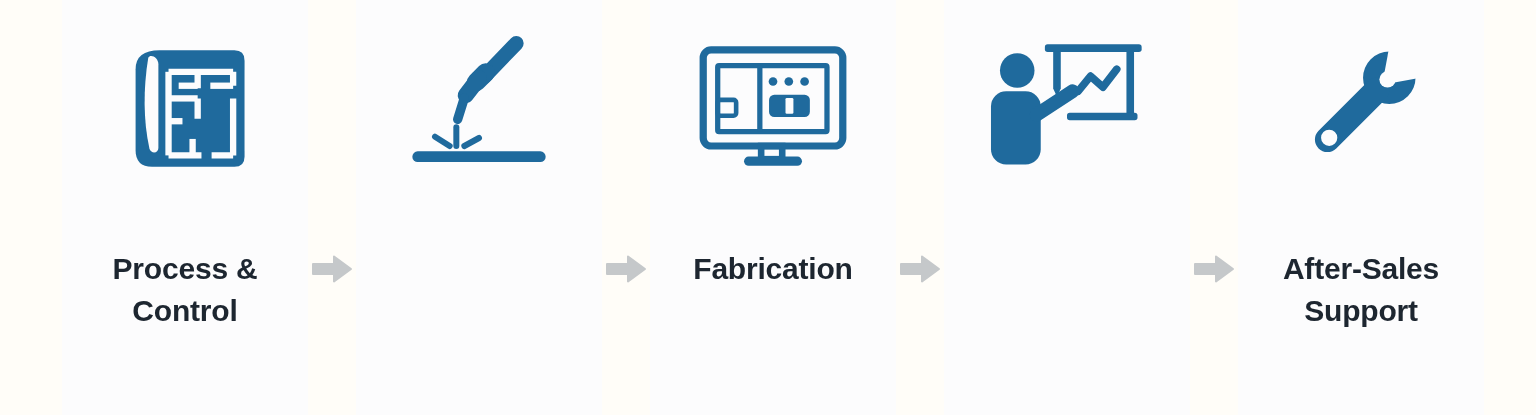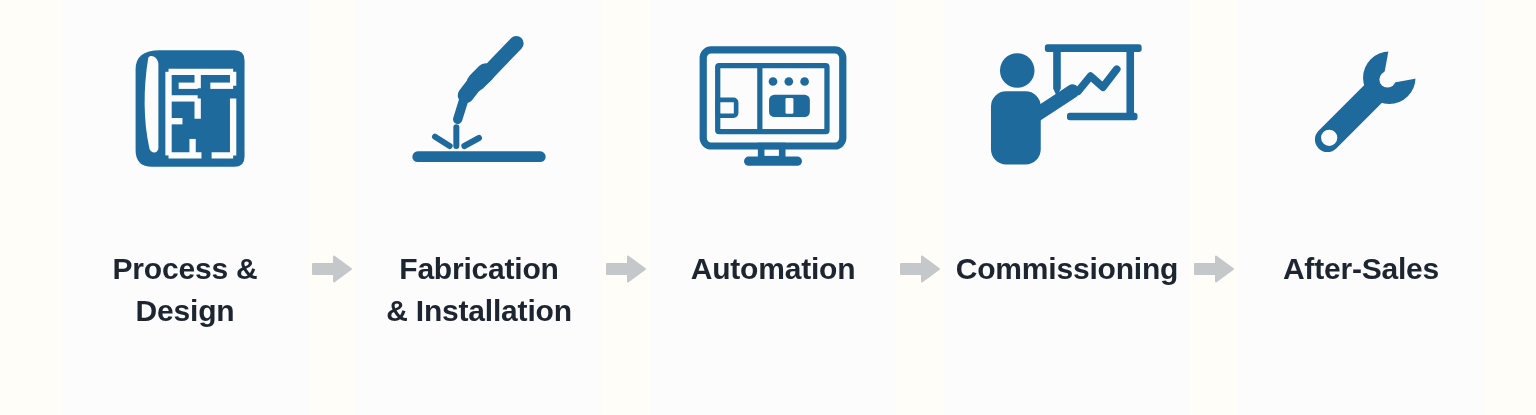--- a/index.html
+++ b/index.html
@@ -96,10 +96,6 @@
         </g>
       </svg>
     </div>
-    <h3 class="label">
-      <span>Fabrication</span>
-      <span>&amp; Installation</span>
-    </h3>
   </section>
 
   <div class="connector">

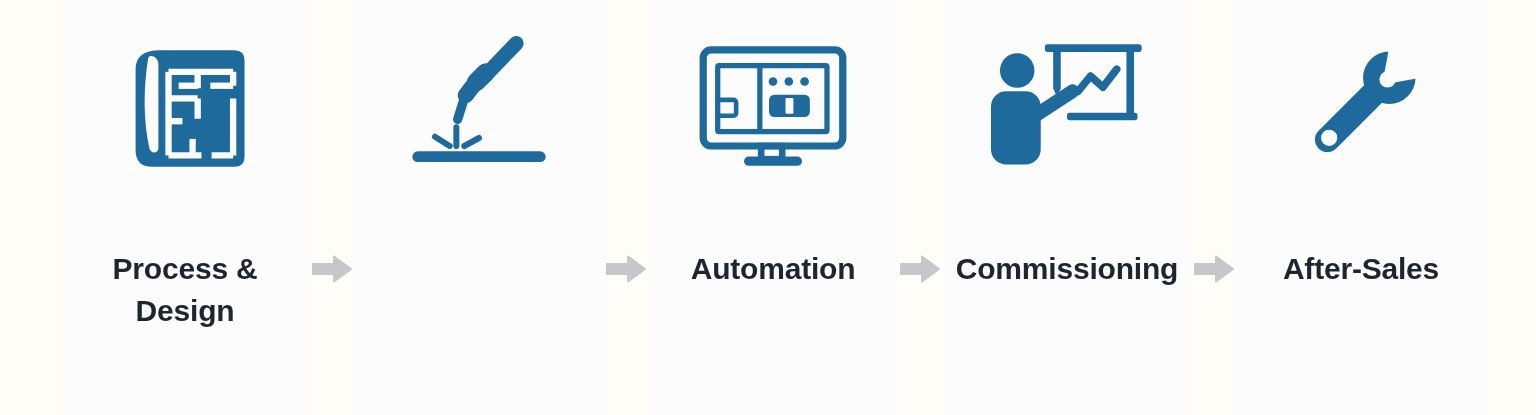--- a/index.html
+++ b/index.html
@@ -121,7 +121,7 @@
       </svg>
     </div>
     <h3 class="label">
-      <span>Automation</span>
+      <span>Fabrication</span>
     </h3>
   </section>
 

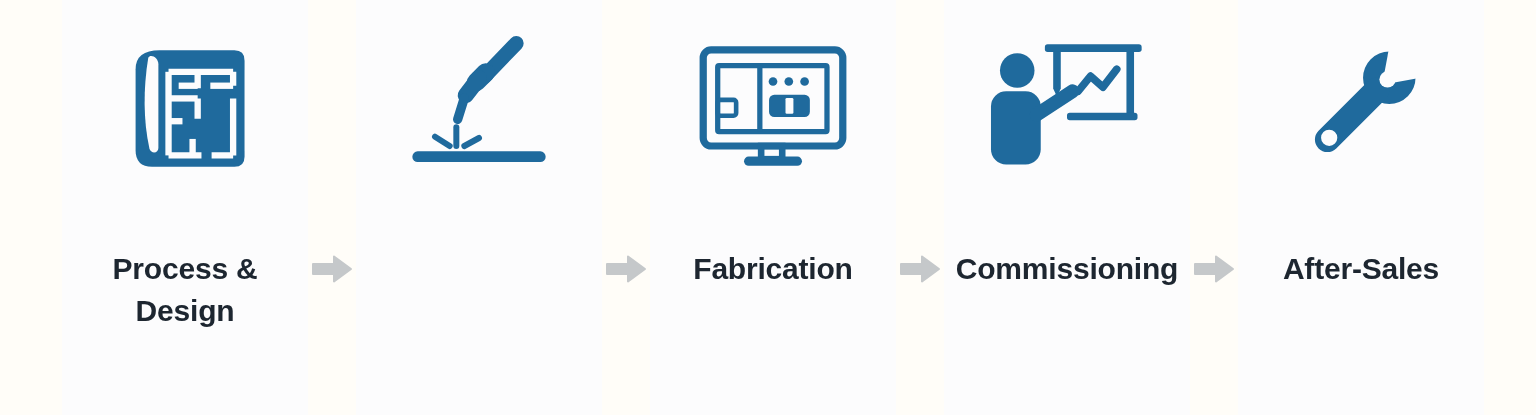--- a/index.html
+++ b/index.html
@@ -145,7 +145,6 @@
       </svg>
     </div>
     <h3 class="label">
-      <span>Commissioning</span>
     </h3>
   </section>
 

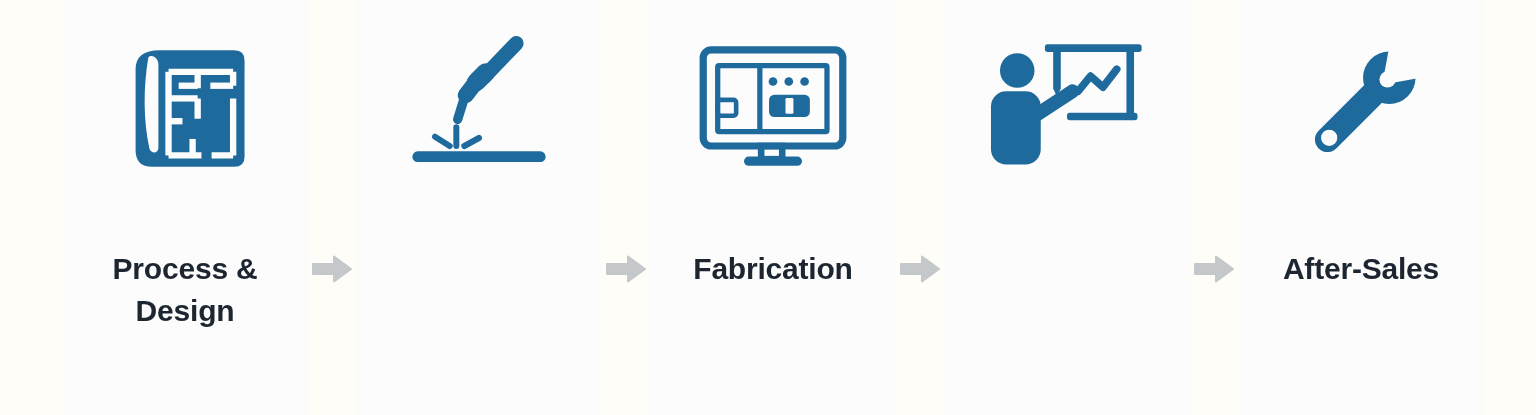--- a/index.html
+++ b/index.html
@@ -69,7 +69,7 @@
     </div>
     <h3 class="label">
       <span>Process &amp;</span>
-      <span>Design</span>
+      <span>Control</span>
     </h3>
   </section>
 

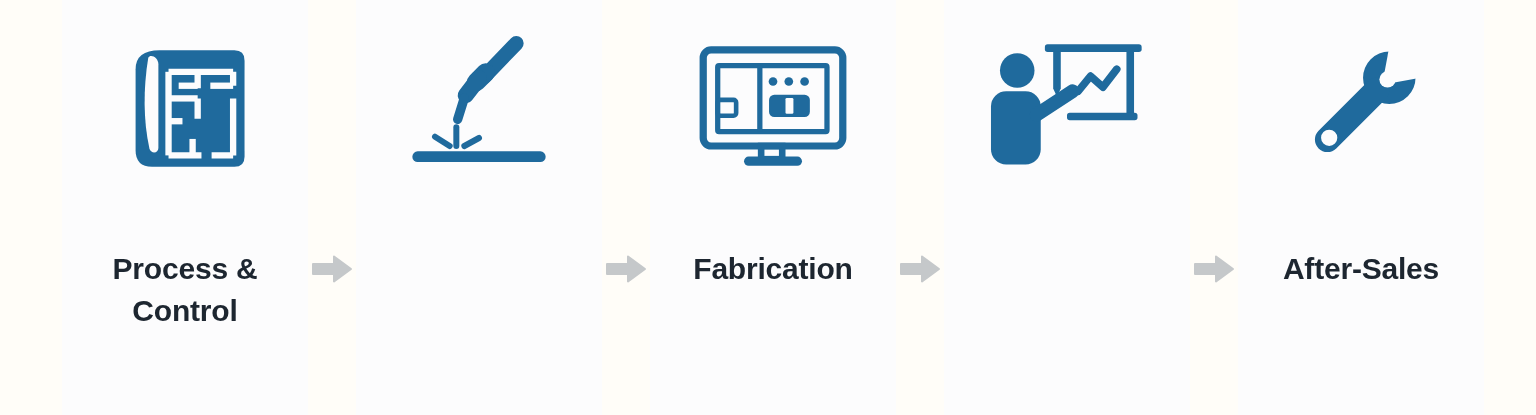--- a/index.html
+++ b/index.html
@@ -168,6 +168,7 @@
     </div>
     <h3 class="label">
       <span>After-Sales</span>
+      <span>Support</span>
     </h3>
   </section>
 

